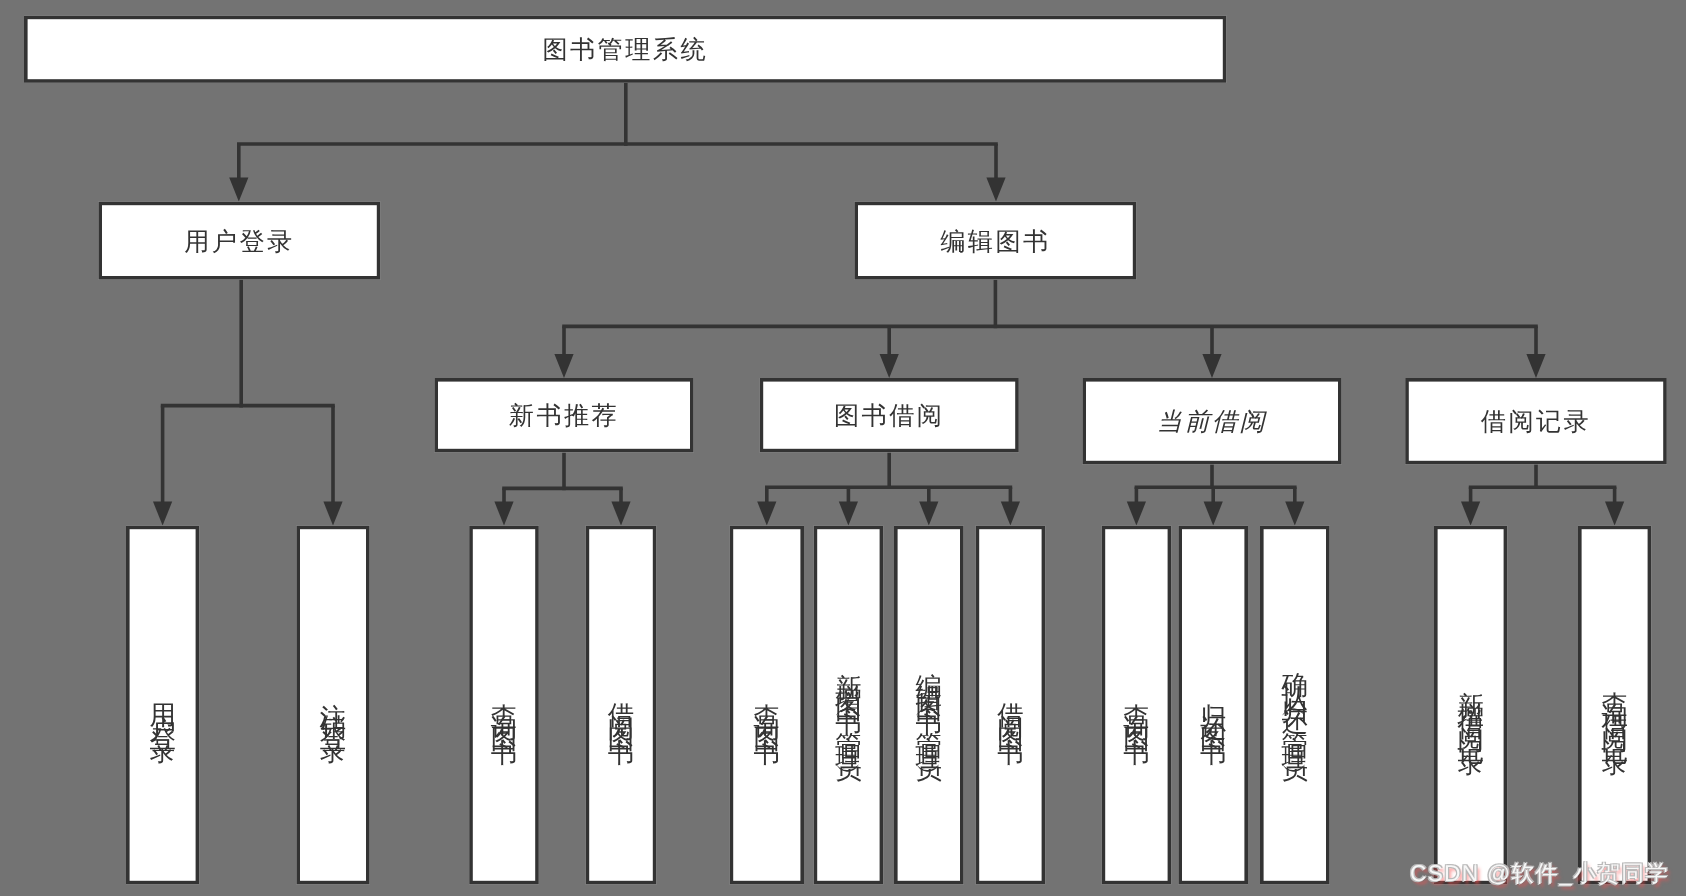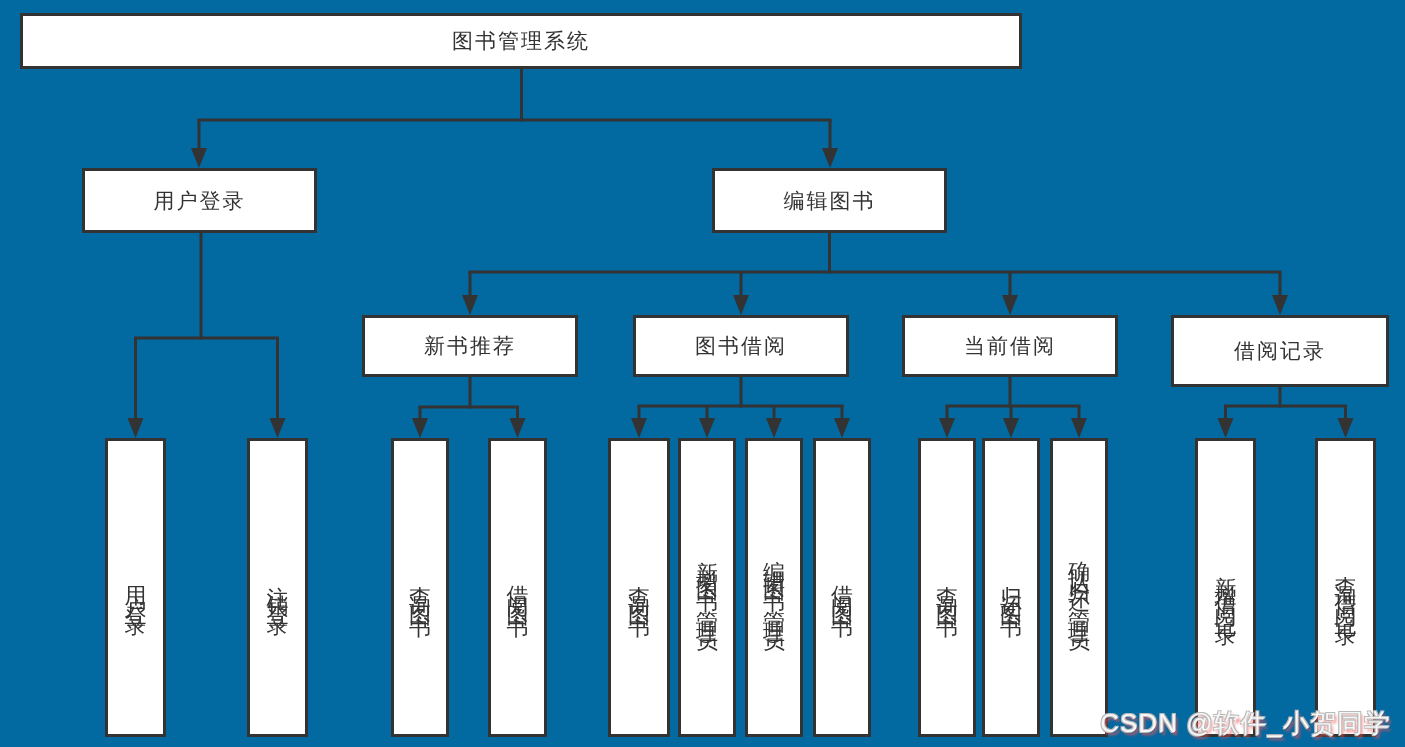--- a/index.html
+++ b/index.html
@@ -7,7 +7,7 @@
     position: relative;
     width: 1405px;
     height: 747px;
-    background: #0369a1;
+    background: #737373;
     font-family: "Liberation Sans", "DejaVu Sans", sans-serif;
     overflow: hidden;
   }

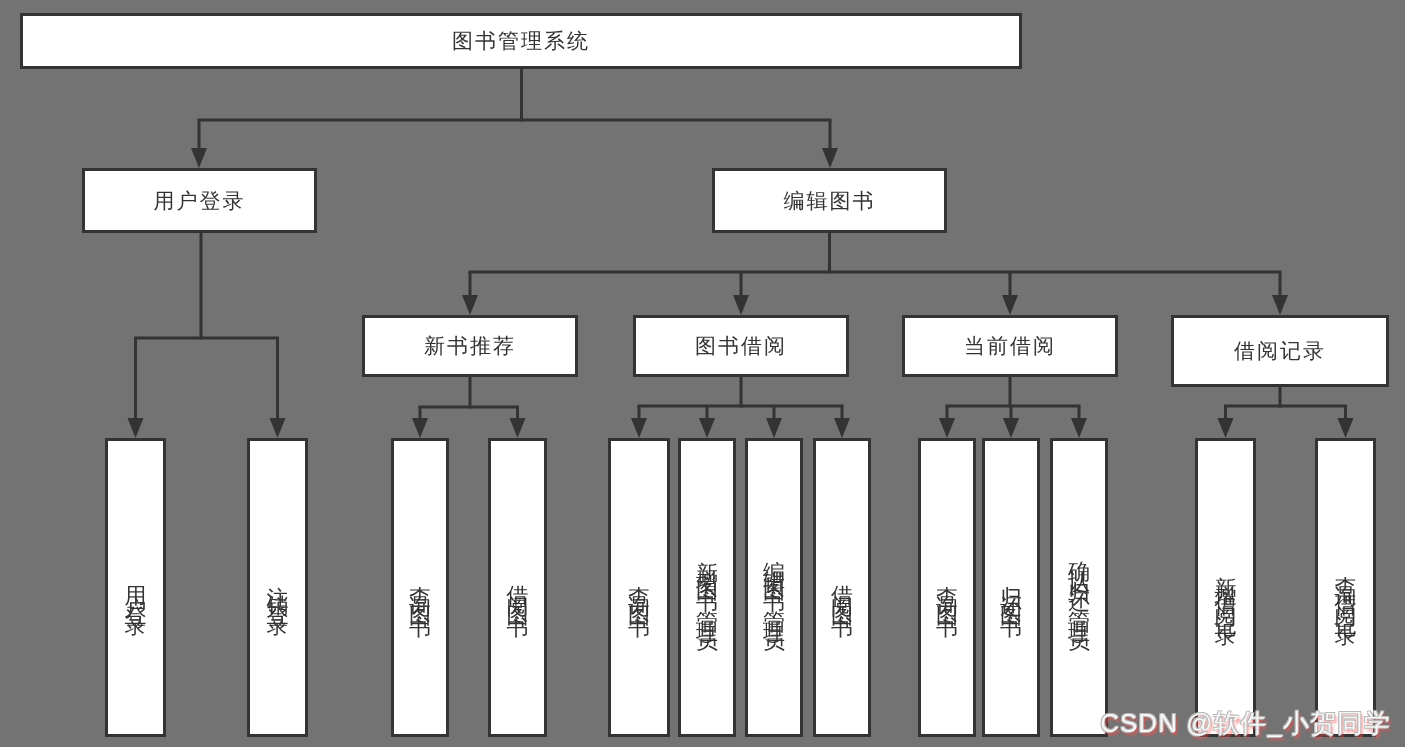--- a/index.html
+++ b/index.html
@@ -164,7 +164,7 @@
   <div class="box" style="left:362px; top:315px; width:216px; height:62px;">
     <span>新书推荐</span>
   </div>
-  <div class="box" style="left:902px; top:315px; width:216px; height:62px;">
+  <div class="box" style="left:902px; top:315px; width:216px; height:72px;font-style:italic;">
     <span>当前借阅</span>
   </div>
   <div class="box" style="left:1171px; top:315px; width:218px; height:72px;">

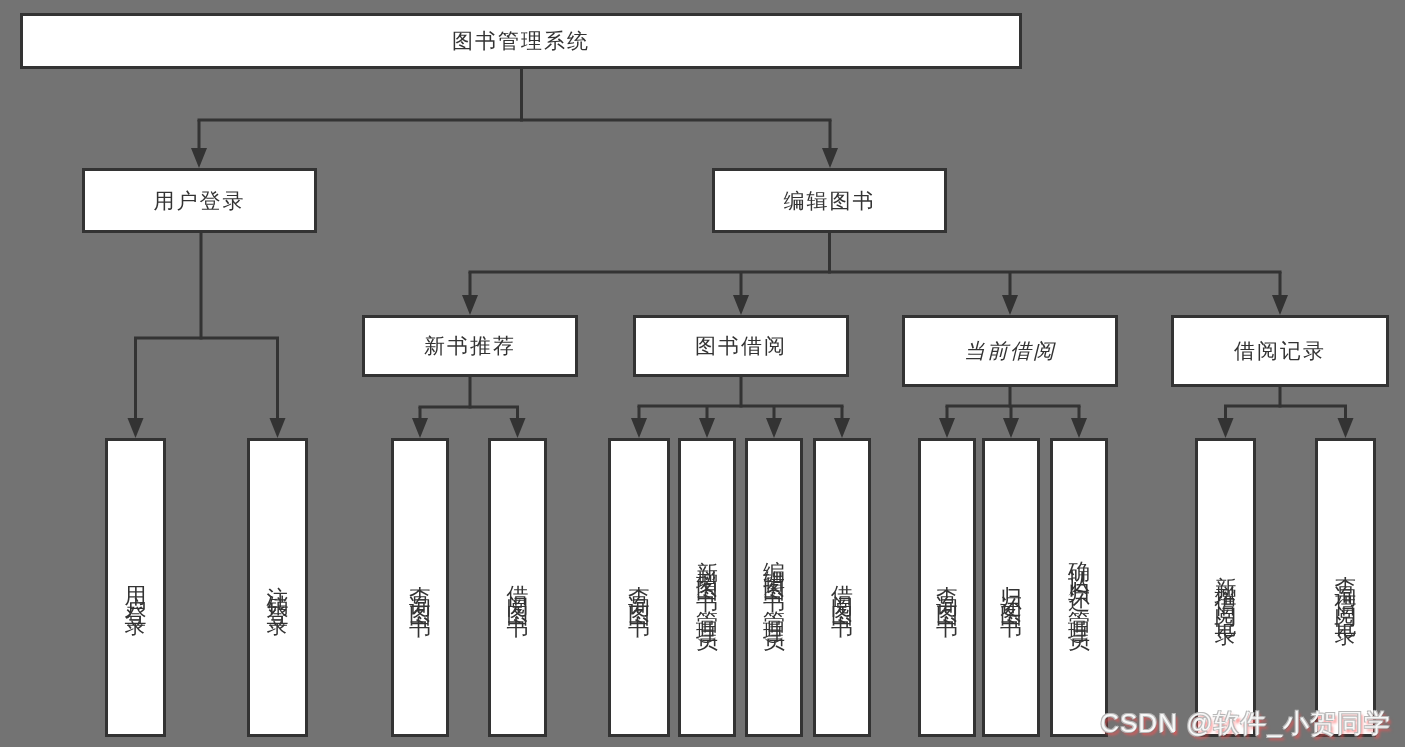--- a/index.html
+++ b/index.html
@@ -52,7 +52,7 @@
     position: absolute;
     right: 14px;
     bottom: 6px;
-    font-size: 26px;
+    font-size: 19px;
     letter-spacing: 1px;
     color: #f7f7f7;
     text-shadow:

